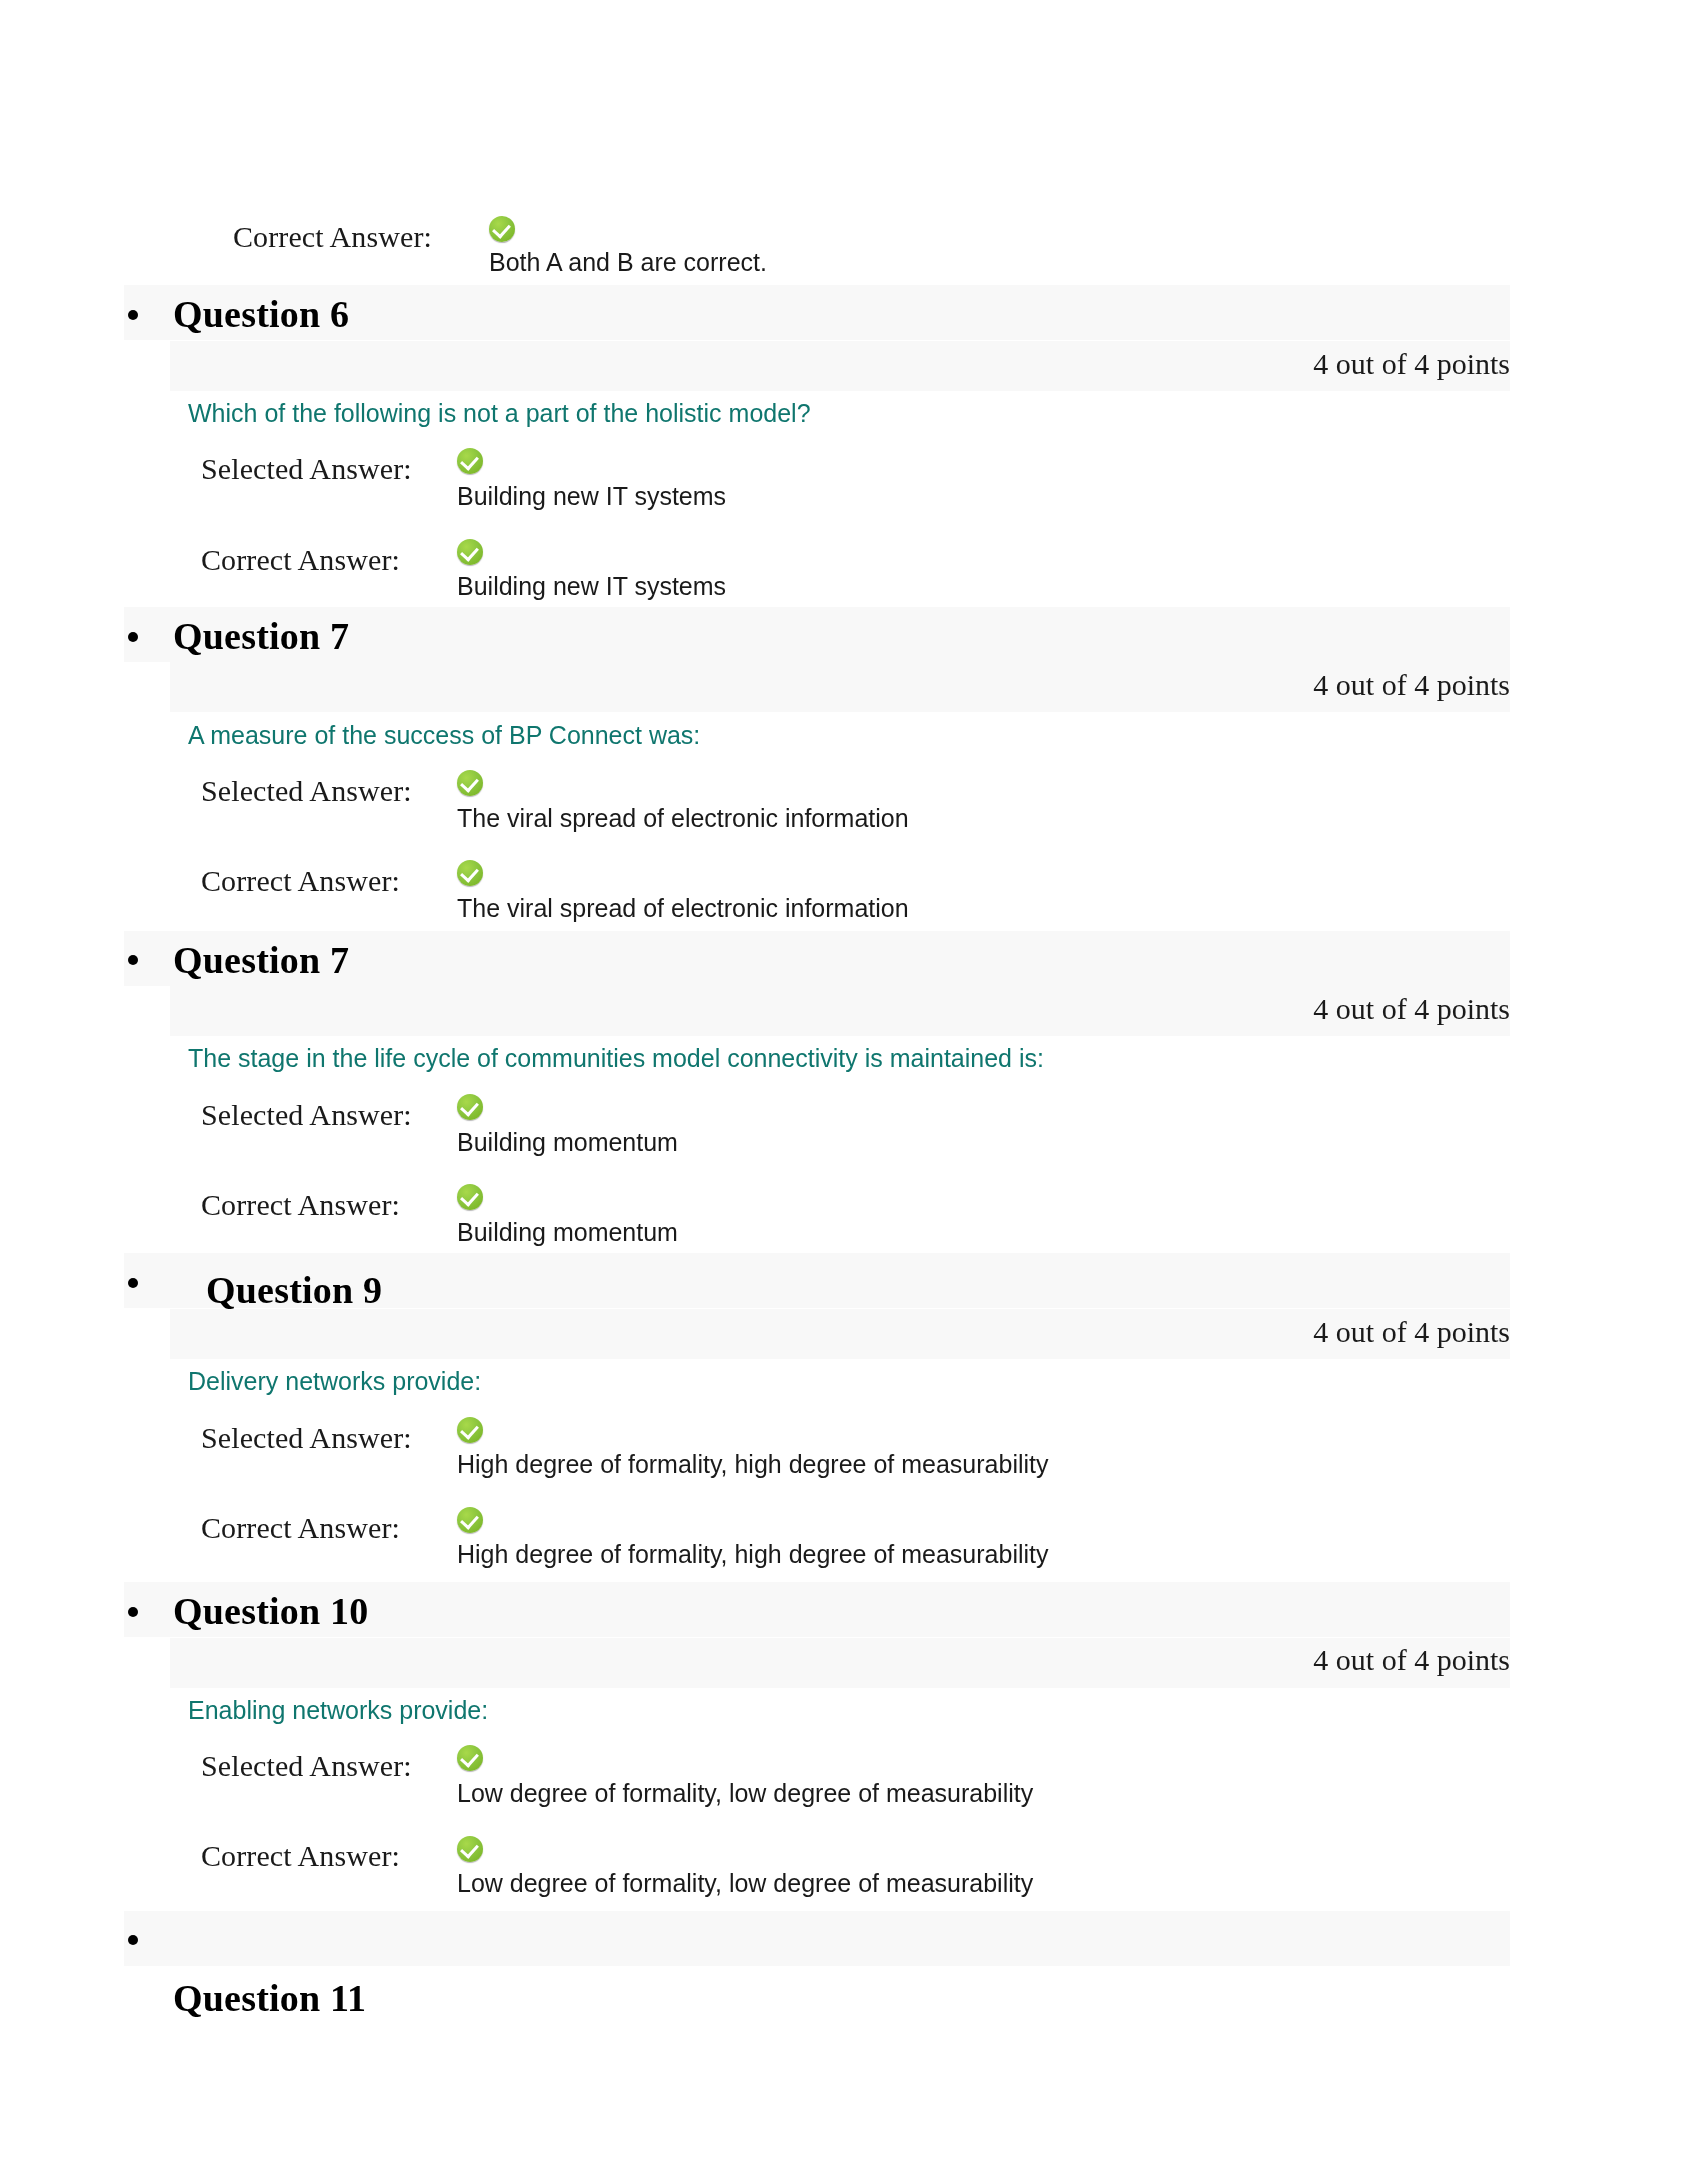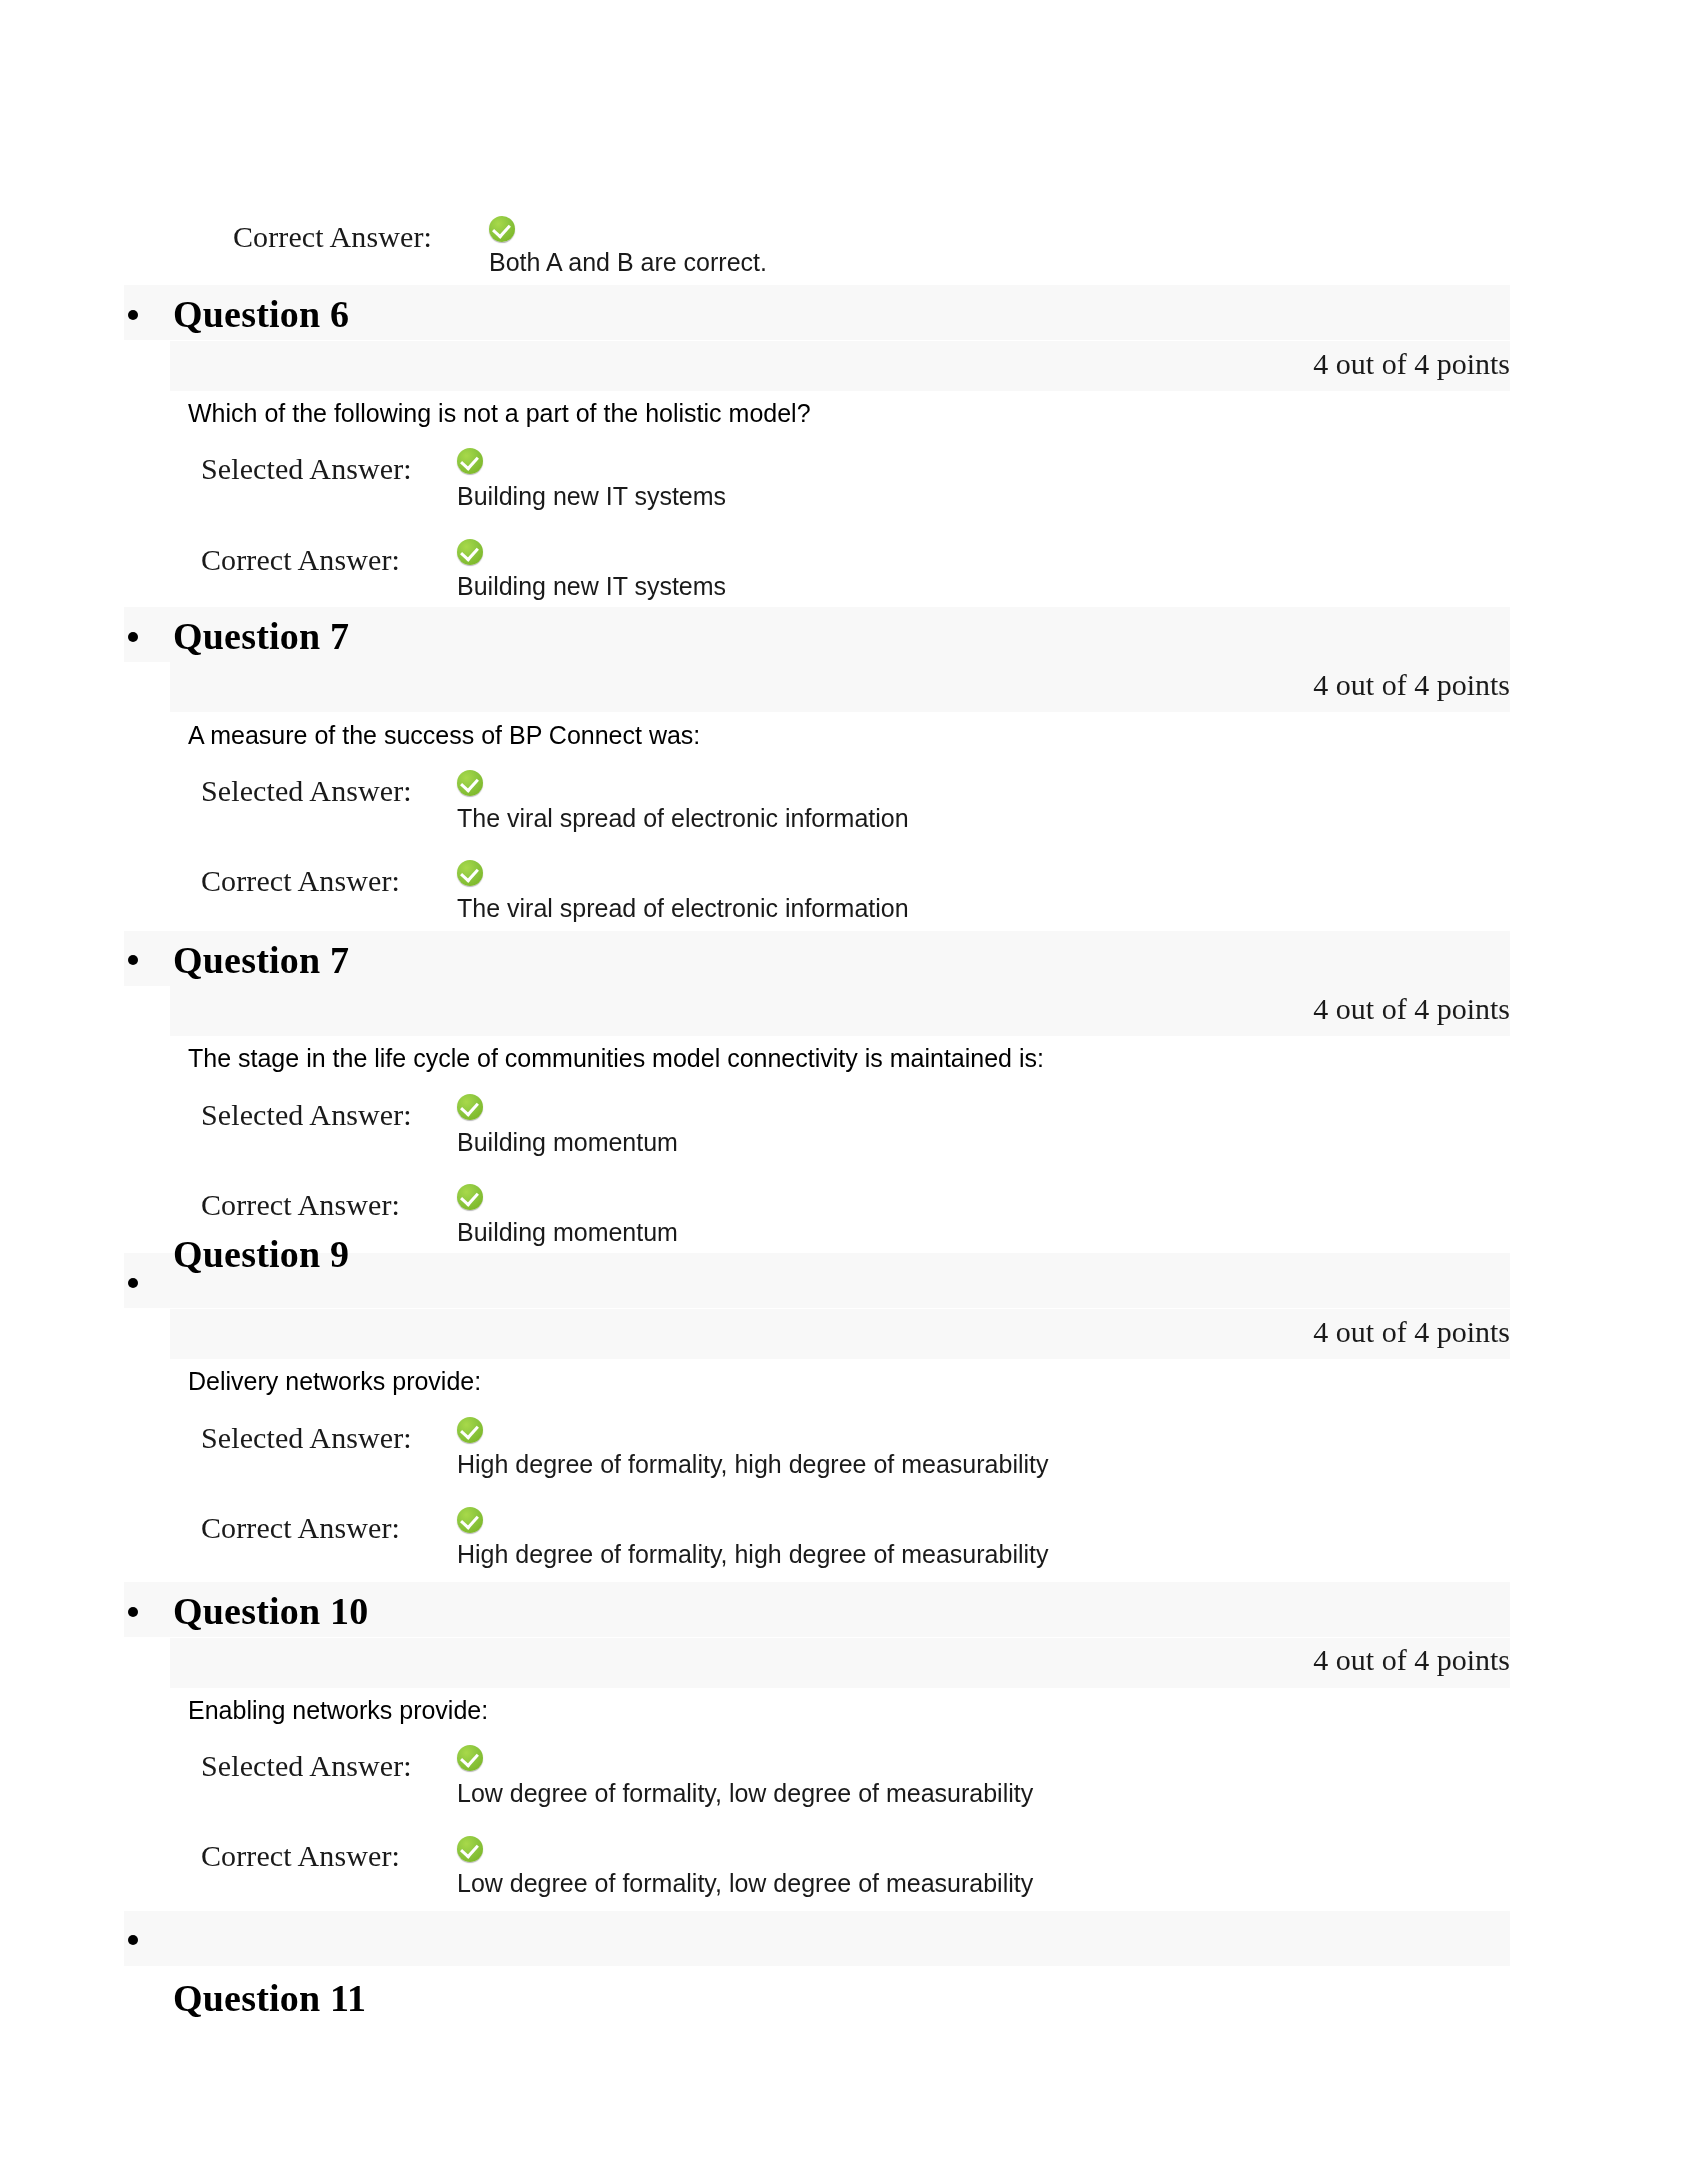--- a/index.html
+++ b/index.html
@@ -121,7 +121,7 @@
     left: 188px;
     font-family: "Liberation Sans", "DejaVu Sans", sans-serif;
     font-size: 25px;
-    color: #000000;
+    color: #0f766e;
     white-space: nowrap;
   }
 </style>

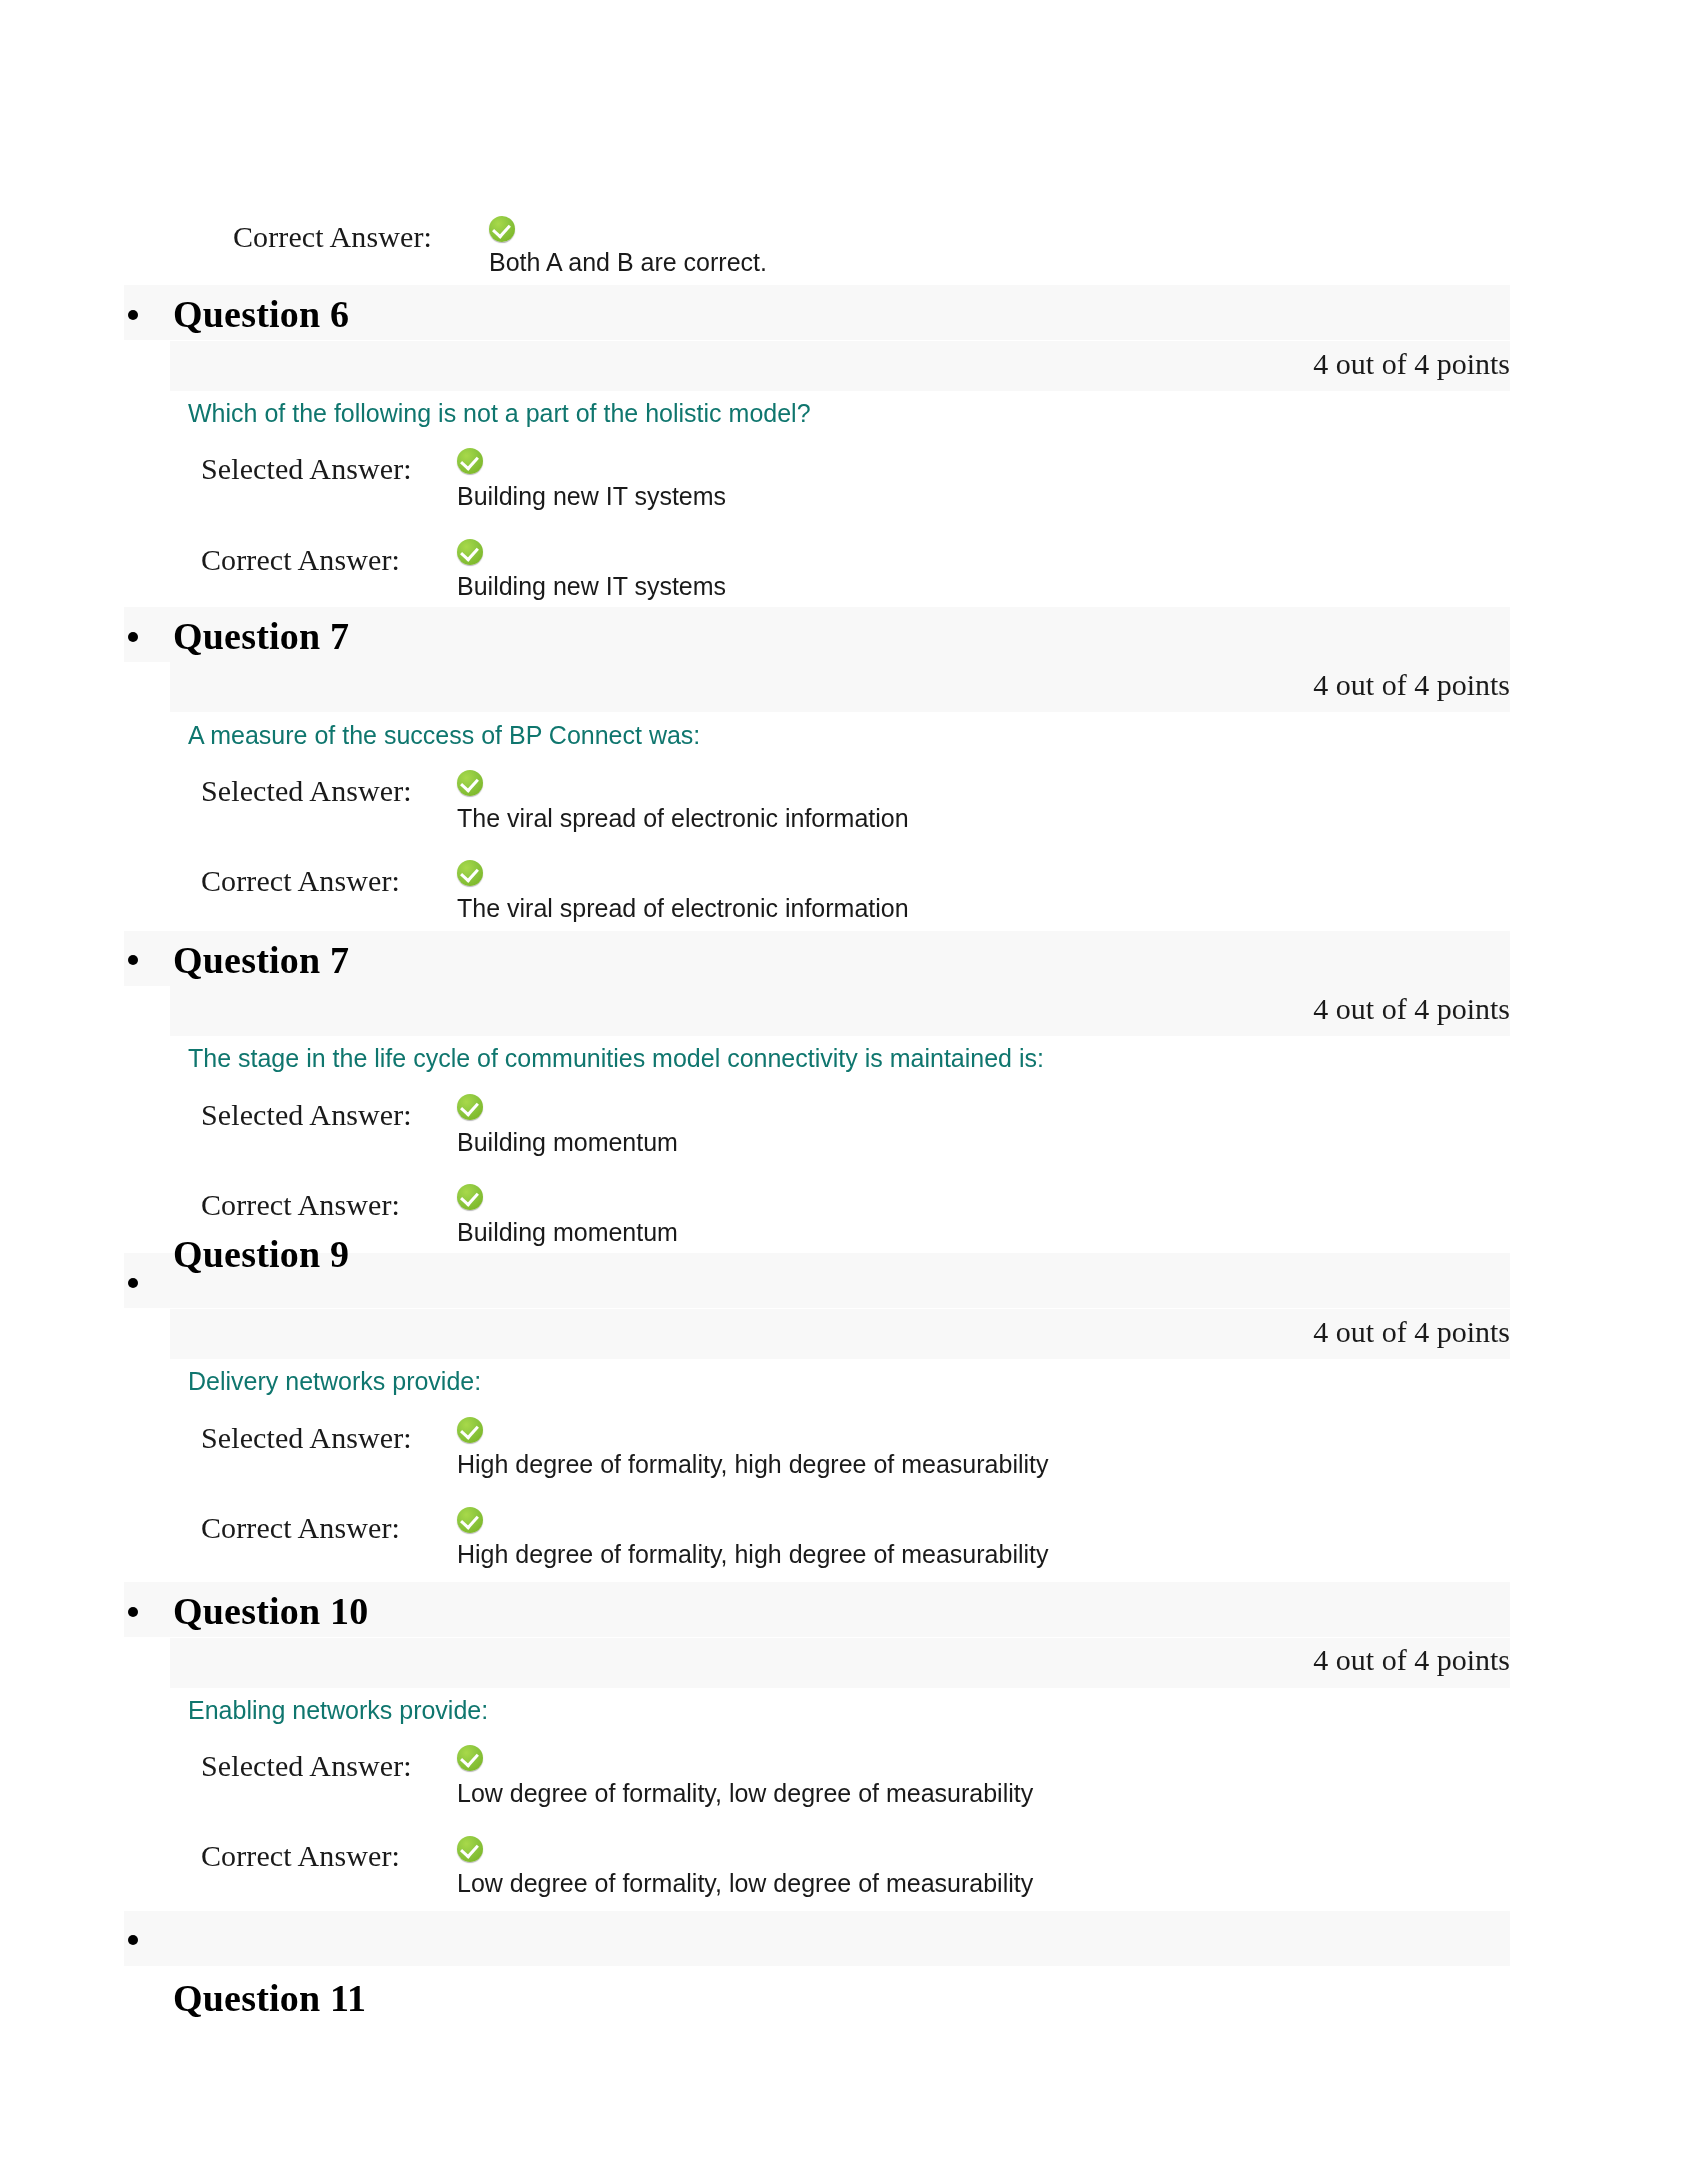--- a/index.html
+++ b/index.html
@@ -205,7 +205,7 @@
     <div class="q-banner-top" style="top:1253px;"></div>
     <div class="q-banner-bottom" style="top:1309px;height:50px;"></div>
     <span class="q-bullet" style="top:1278px;"></span>
-    <span class="q-title" style="top:1232px;">Question 9</span>
+    <span class="q-title" style="top:1268px;margin-left:33px;">Question 9</span>
     <span class="q-points" style="top:1315px;">4 out of 4 points</span>
     <span class="q-prompt" style="top:1367px;">Delivery networks provide:</span>
 

